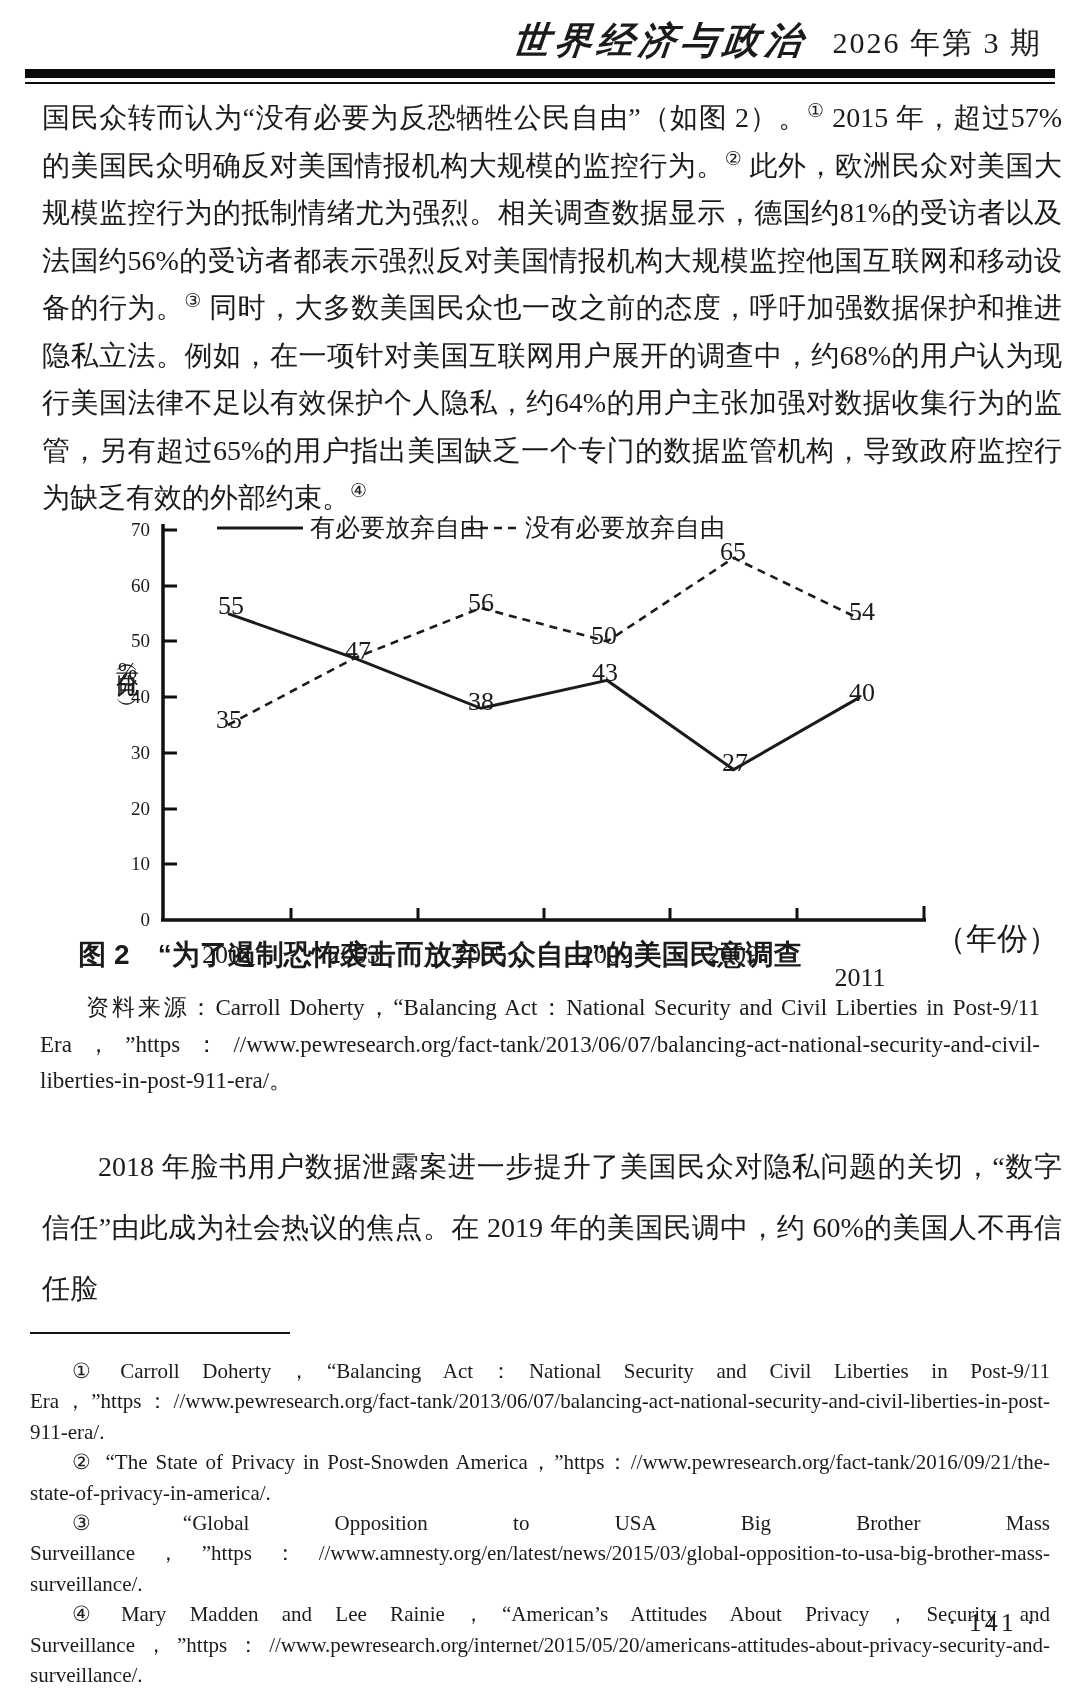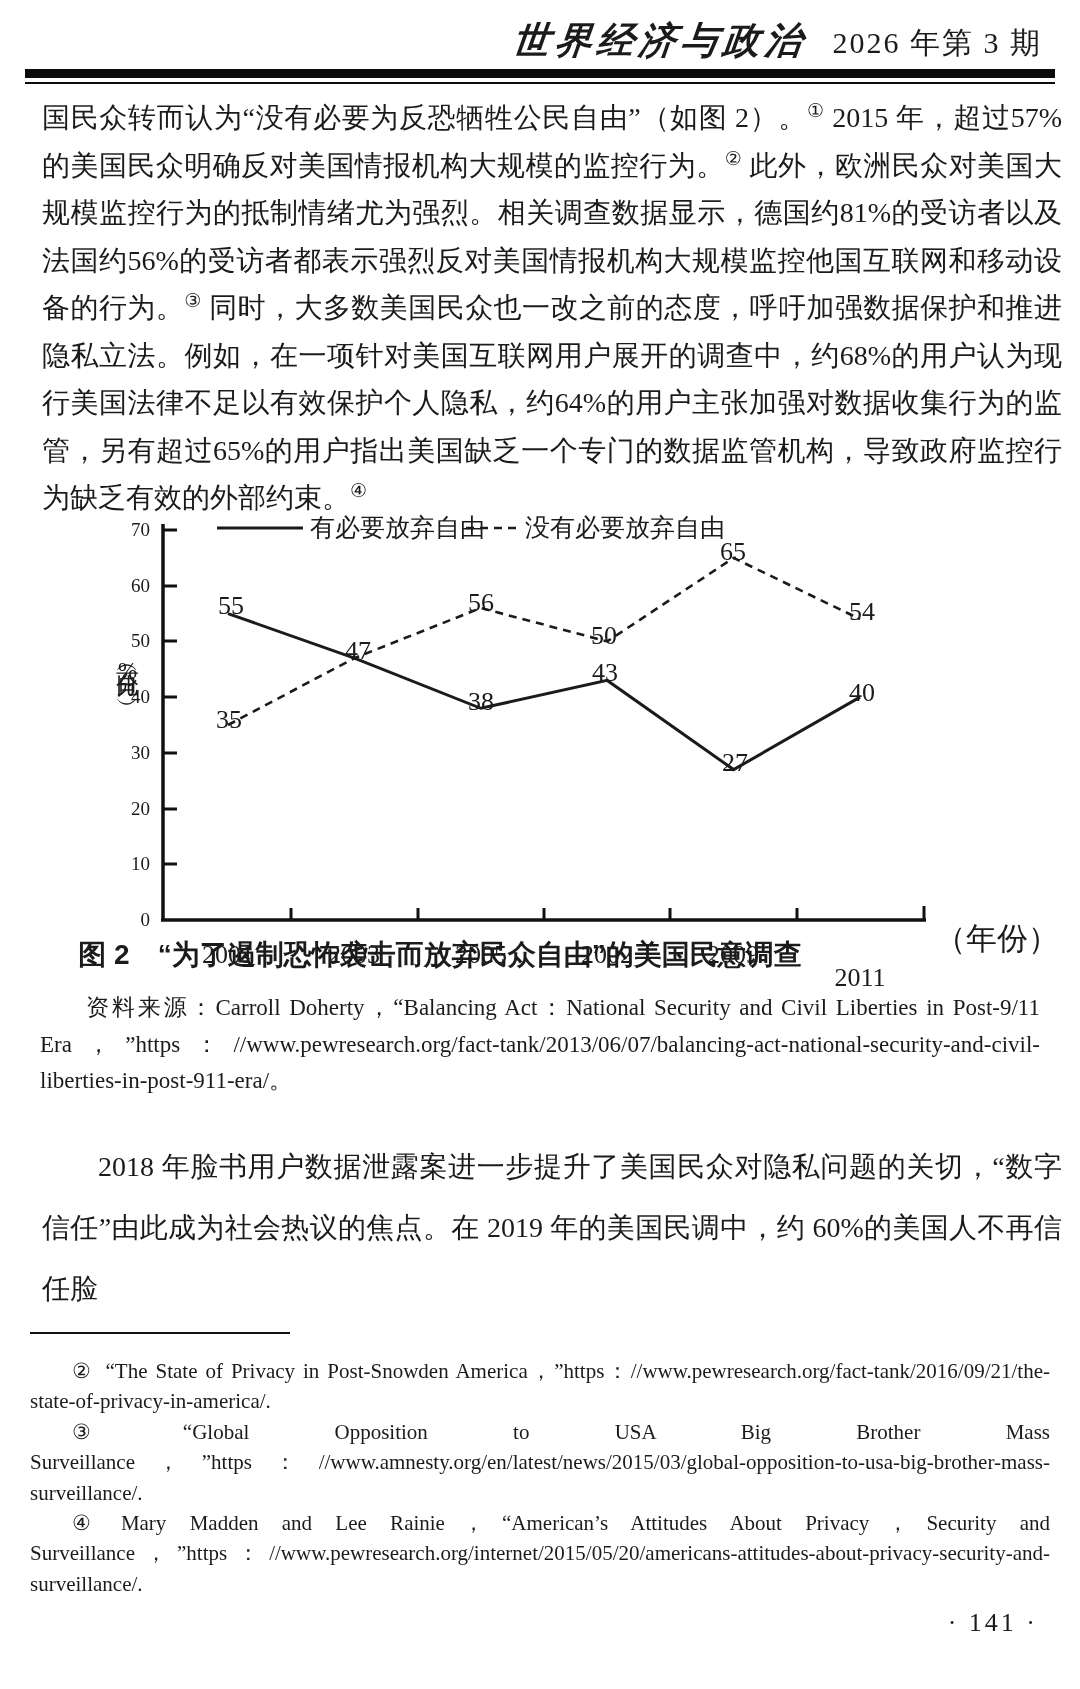--- a/index.html
+++ b/index.html
@@ -128,6 +128,7 @@
 
   <div class="fn-divider"></div>
   <div class="footnotes">
+    <p><span class="fn-marker">①</span><span>Carroll Doherty，“Balancing Act：National Security and Civil Liberties in Post-9/11 Era，”https：//www.pewresearch.org/fact-tank/2013/06/07/balancing-act-national-security-and-civil-liberties-in-post-911-era/.</span></p>
     <p><span class="fn-marker">②</span><span>“The State of Privacy in Post-Snowden America，”https：//www.pewresearch.org/fact-tank/2016/09/21/the-state-of-privacy-in-america/.</span></p>
     <p><span class="fn-marker">③</span><span>“Global Opposition to USA Big Brother Mass Surveillance，”https：//www.amnesty.org/en/latest/news/2015/03/global-opposition-to-usa-big-brother-mass-surveillance/.</span></p>
     <p><span class="fn-marker">④</span><span>Mary Madden and Lee Rainie，“American’s Attitudes About Privacy，Security and Surveillance，”https：//www.pewresearch.org/internet/2015/05/20/americans-attitudes-about-privacy-security-and-surveillance/.</span></p>

